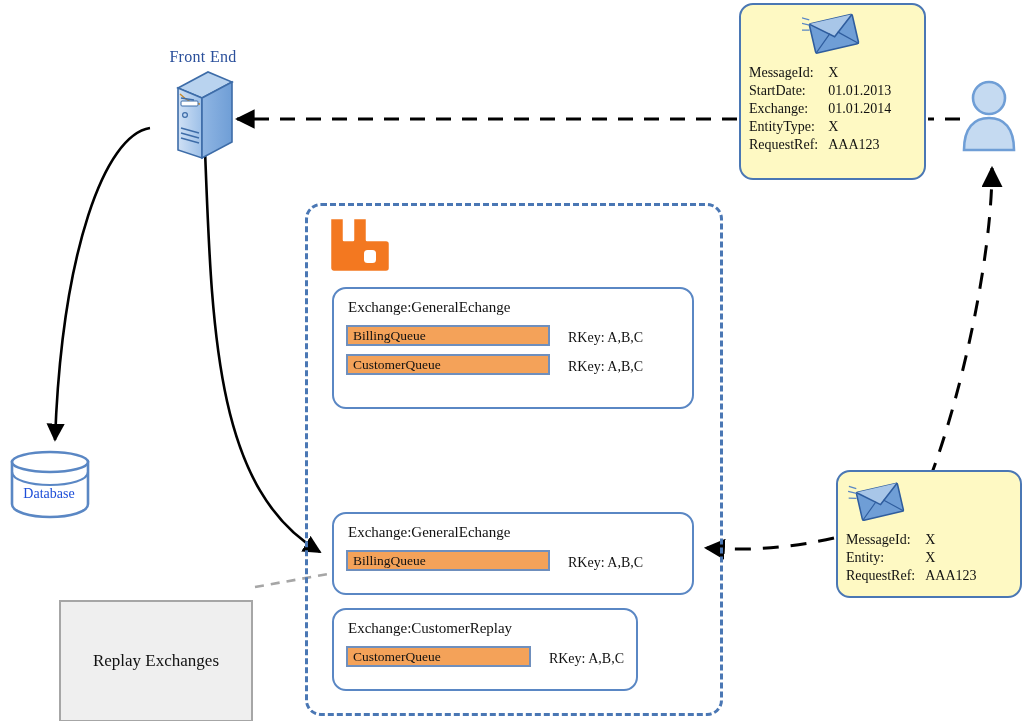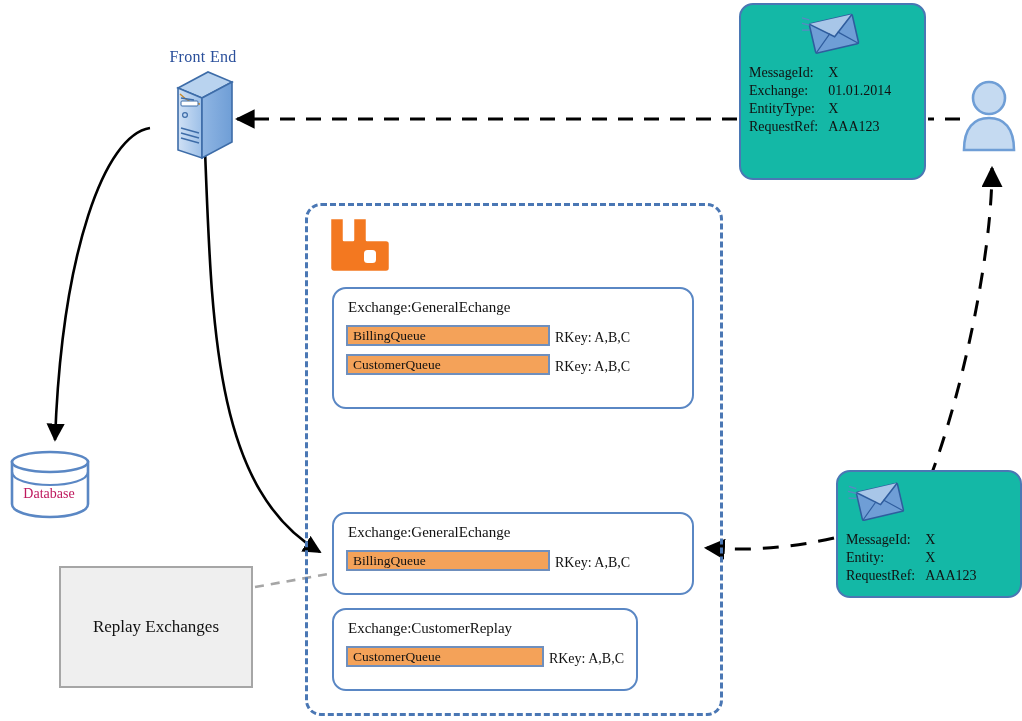--- a/index.html
+++ b/index.html
@@ -128,7 +128,7 @@
   
   .message-card {
     position: absolute;
-    background: #14b8a6;
+    background: #fef9c3;
     border: 2px solid #4a77b4;
     border-radius: 14px;
     box-sizing: border-box;

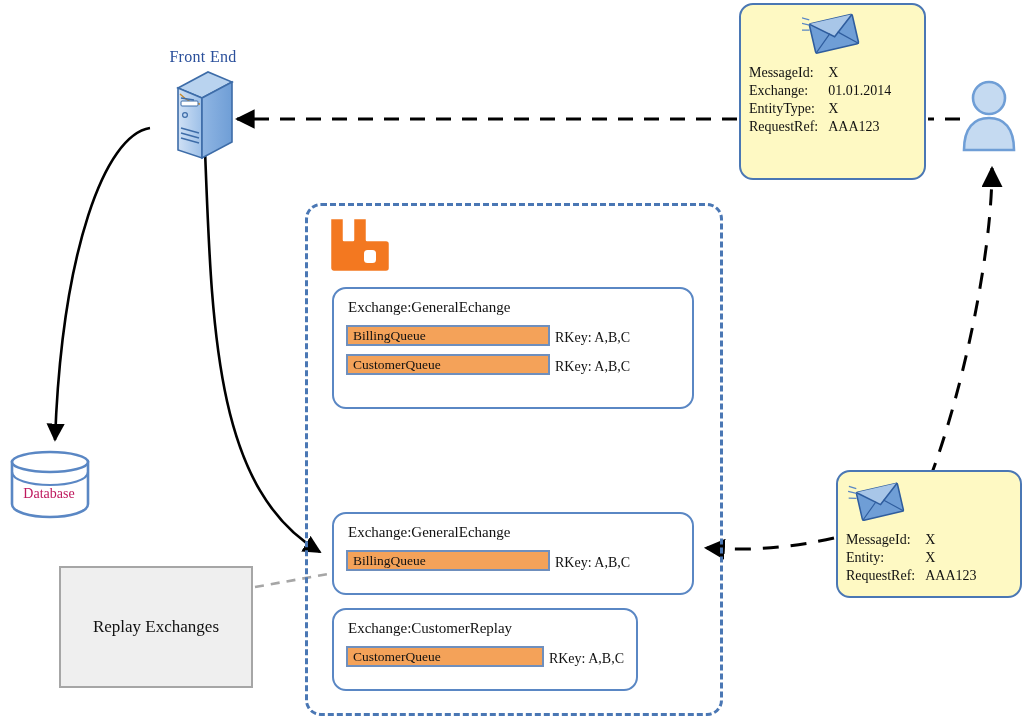--- a/index.html
+++ b/index.html
@@ -282,6 +282,10 @@
         <td>X</td>
       </tr>
       <tr>
+        <td class="kv-key">StartDate:</td>
+        <td>01.01.2013</td>
+      </tr>
+      <tr>
         <td class="kv-key">Exchange:</td>
         <td>01.01.2014</td>
       </tr>

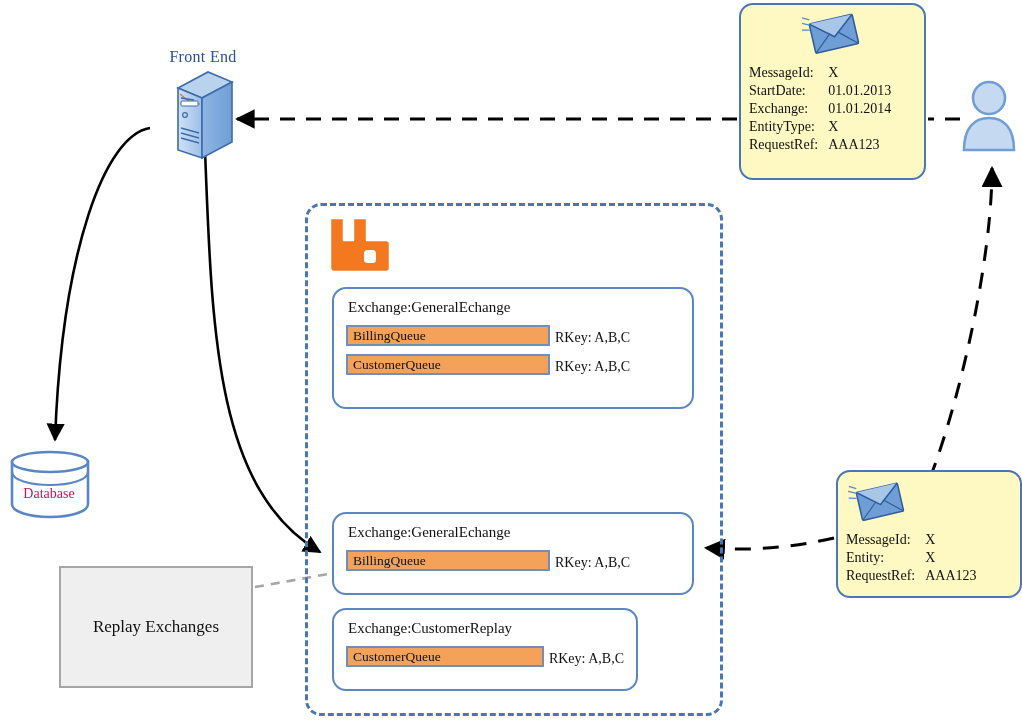--- a/index.html
+++ b/index.html
@@ -119,7 +119,7 @@
     white-space: nowrap;
   }
   .rkey-label {
-    margin-left: 5px;
+    margin-left: 18px;
     font-size: 14px;
     color: #111;
     white-space: nowrap;

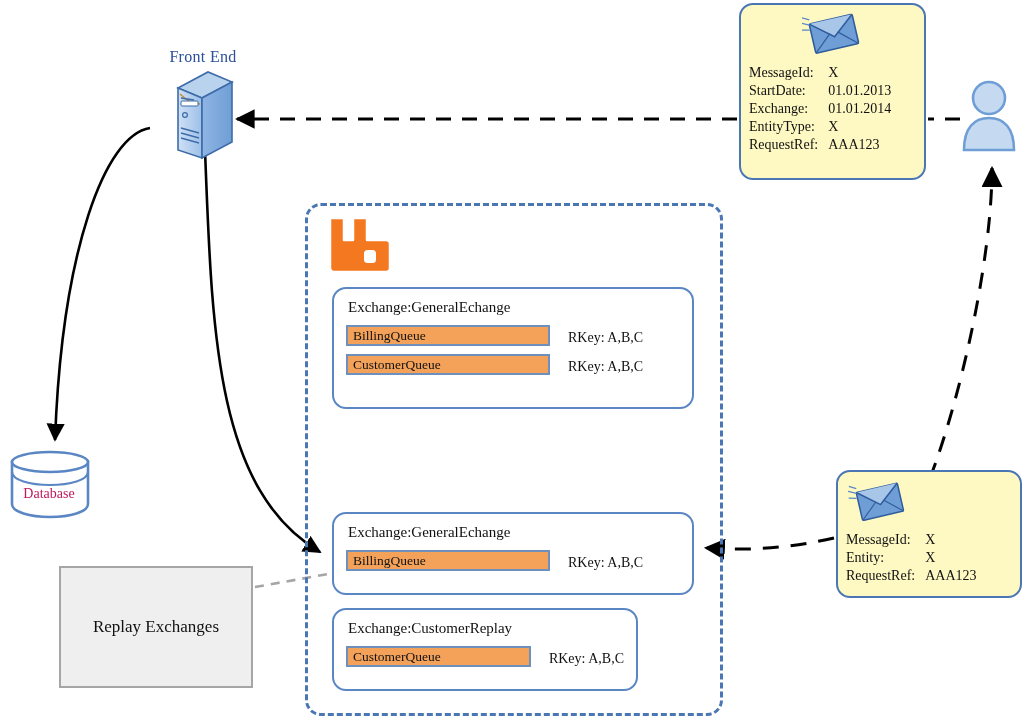--- a/index.html
+++ b/index.html
@@ -47,7 +47,7 @@
     width: 82px;
     text-align: center;
     font-size: 14px;
-    color: #be185d;
+    color: #1d4ed8;
   }
 
   

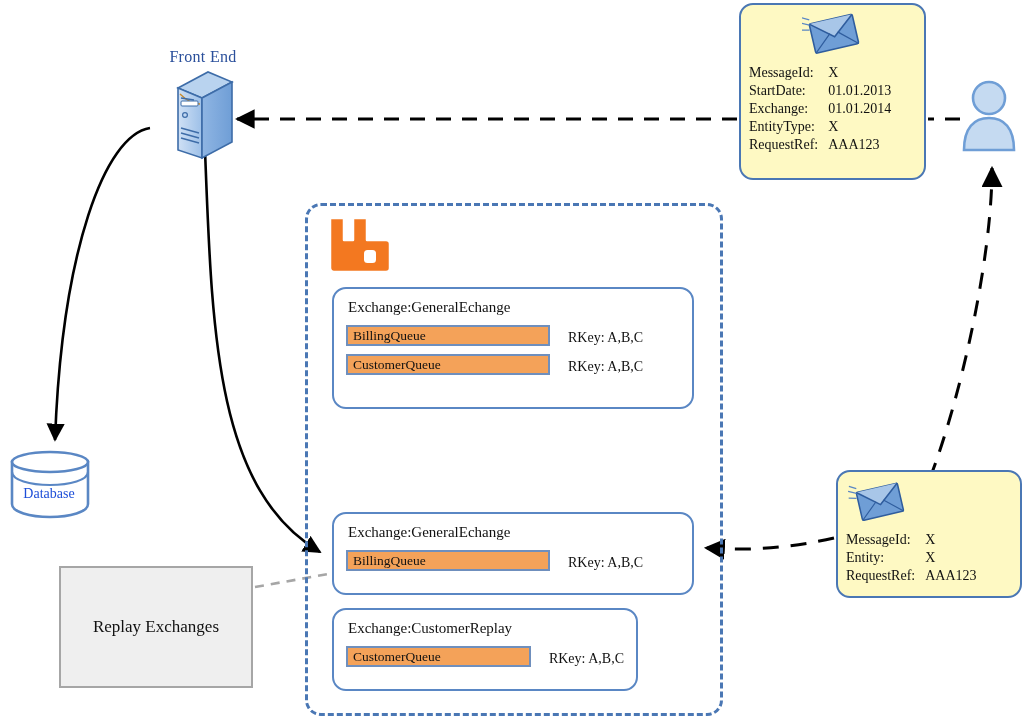--- a/index.html
+++ b/index.html
@@ -52,7 +52,7 @@
 
   
   #replay-exchanges-node {
-    left: 59px; top: 566px;
+    left: 59px; top: 600px;
     width: 194px; height: 122px;
     background: #efefef;
     border: 2px solid #a6a6a6;

